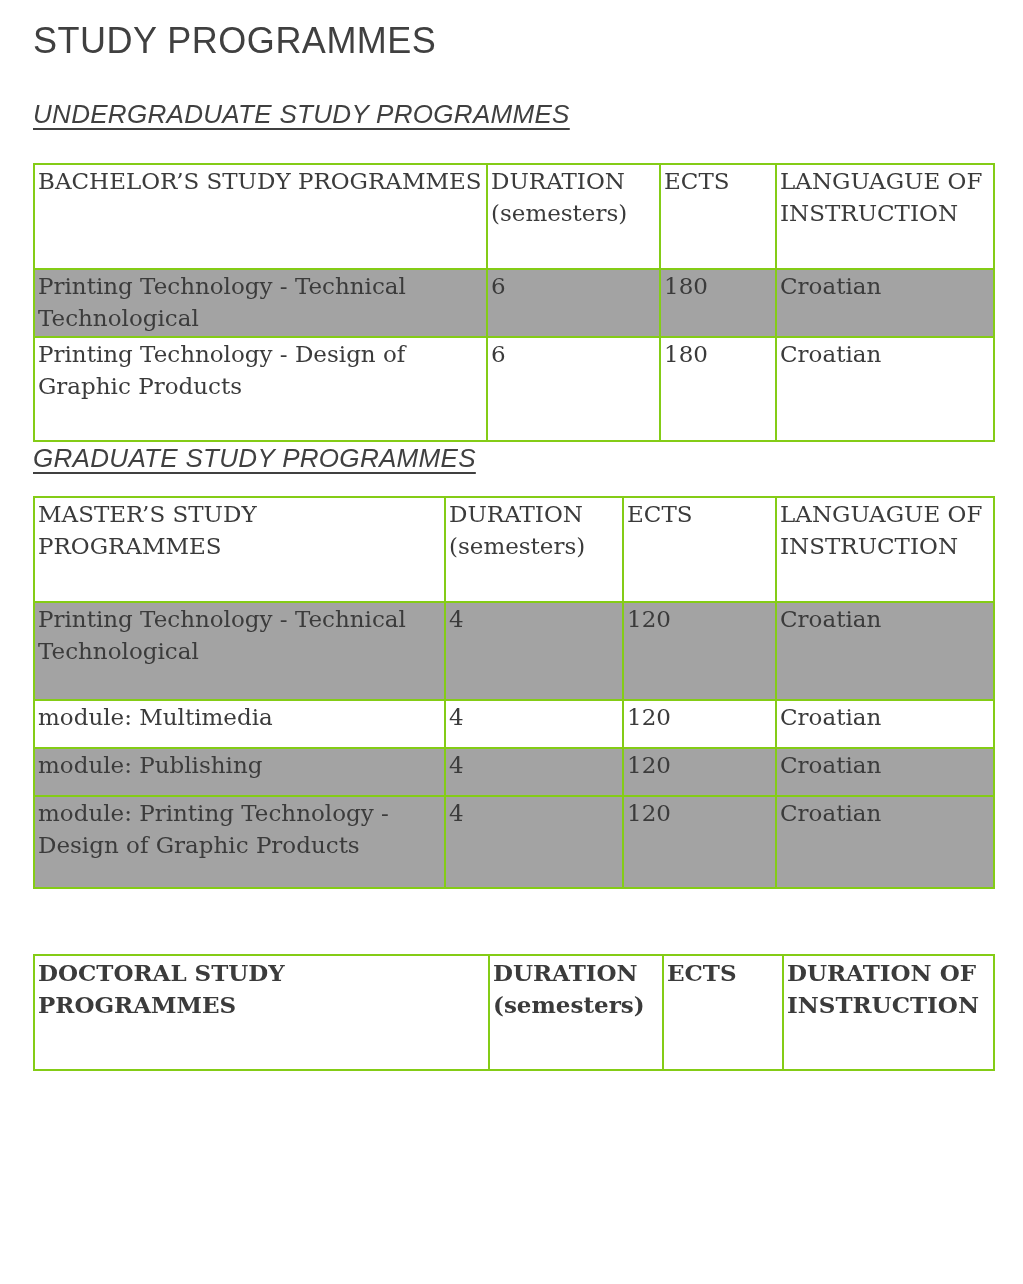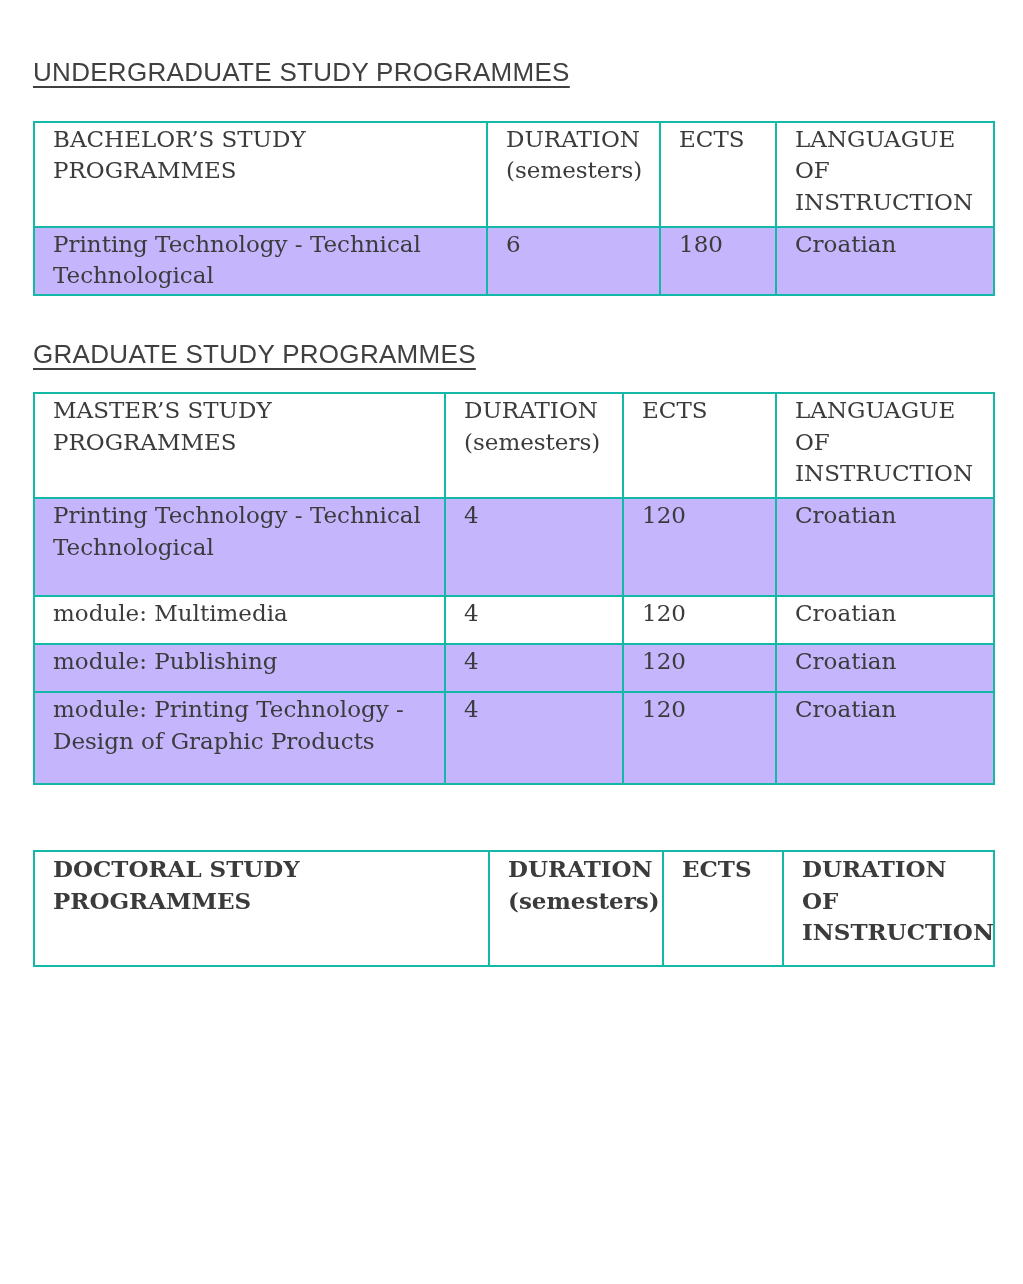--- a/index.html
+++ b/index.html
@@ -78,6 +78,7 @@
 
 <div class="doc">
 
+  <h1 class="page-title">STUDY PROGRAMMES</h1>
 
   <h2 class="section-heading mt-h2a">UNDERGRADUATE STUDY PROGRAMMES</h2>
 

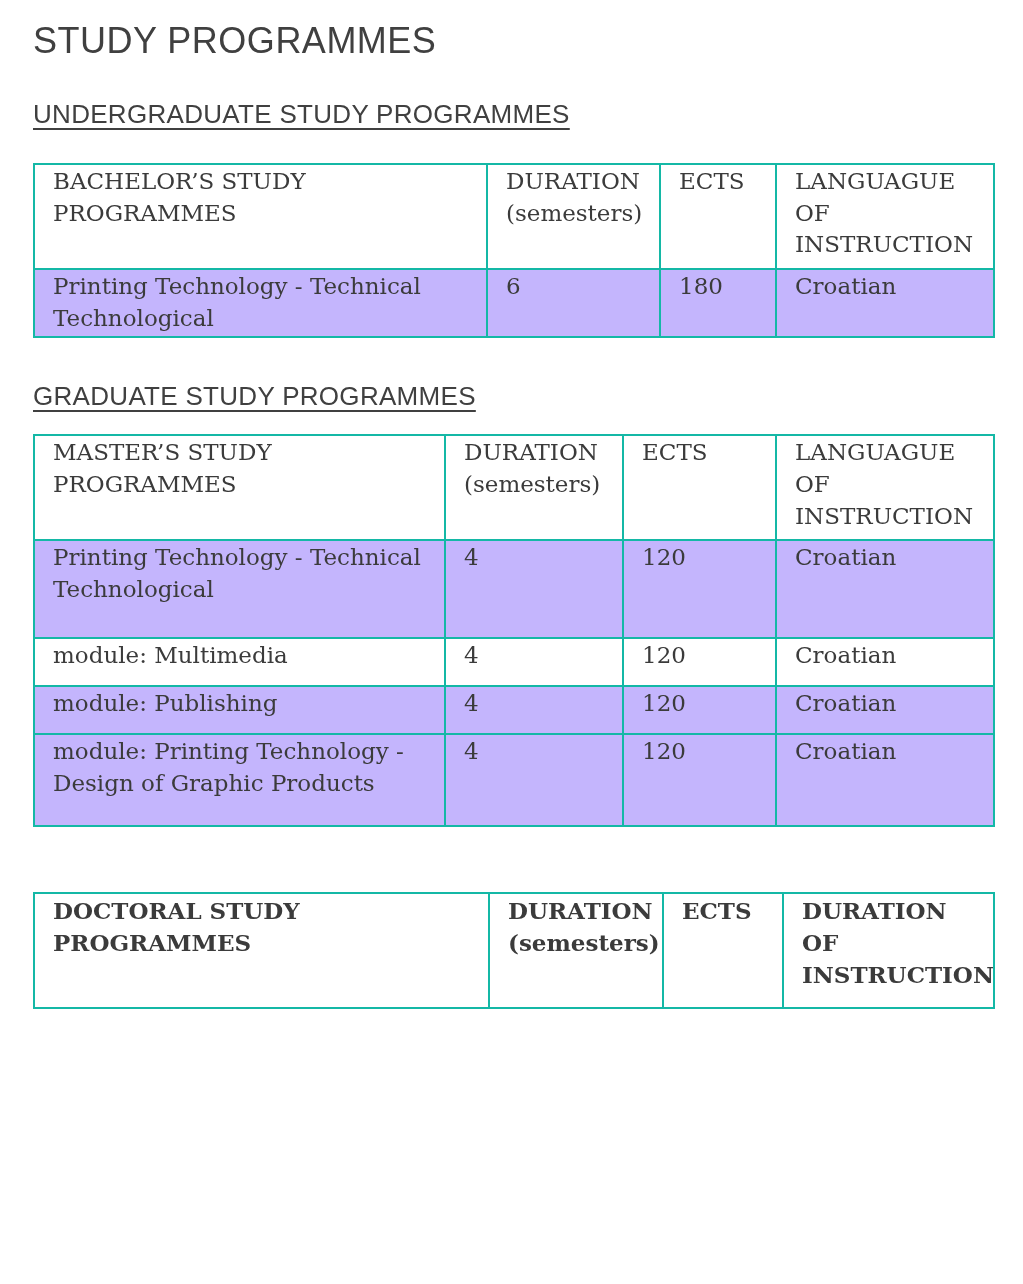--- a/index.html
+++ b/index.html
@@ -35,6 +35,7 @@
     text-decoration: underline;
     text-decoration-thickness: 2px;
     text-underline-offset: 5px;
+    font-style: italic;
   }
   .mt-h2a { margin-top: 36px; }
   .mt-t1  { margin-top: 32px; }

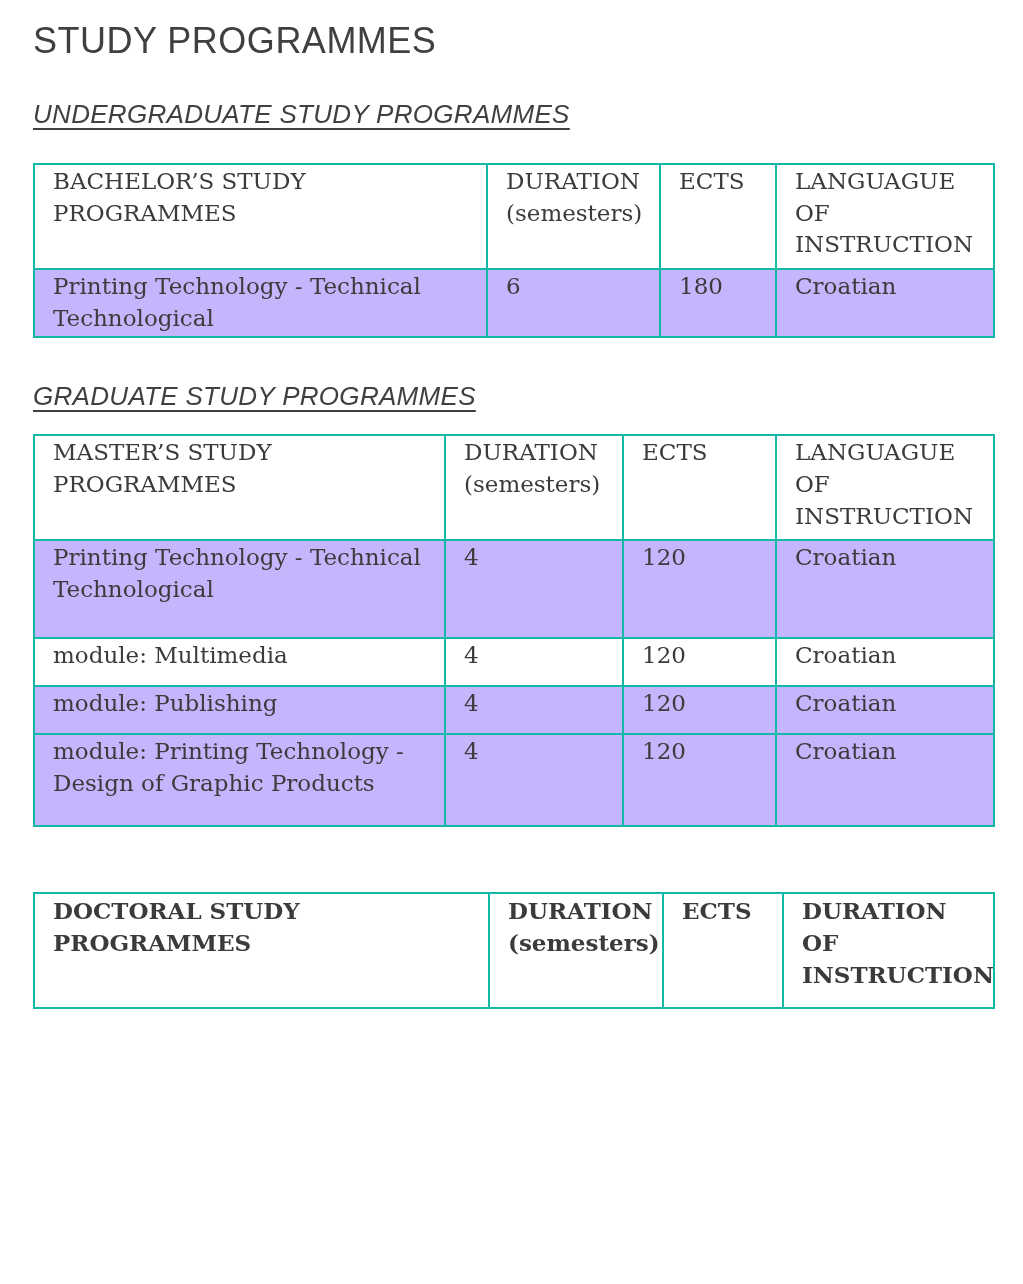--- a/index.html
+++ b/index.html
@@ -52,11 +52,11 @@
     color: #3b3b3b;
   }
   .prog-table td, .prog-table th {
-    border: 2px solid #14b8a6;
+    border: 2px solid #84cc16;
     vertical-align: top;
     text-align: left;
     font-weight: normal;
-    padding: 1px 18px;
+    padding: 1px 3px;
     overflow: hidden;
   }
   .cell-prog { padding-right: 15px; }

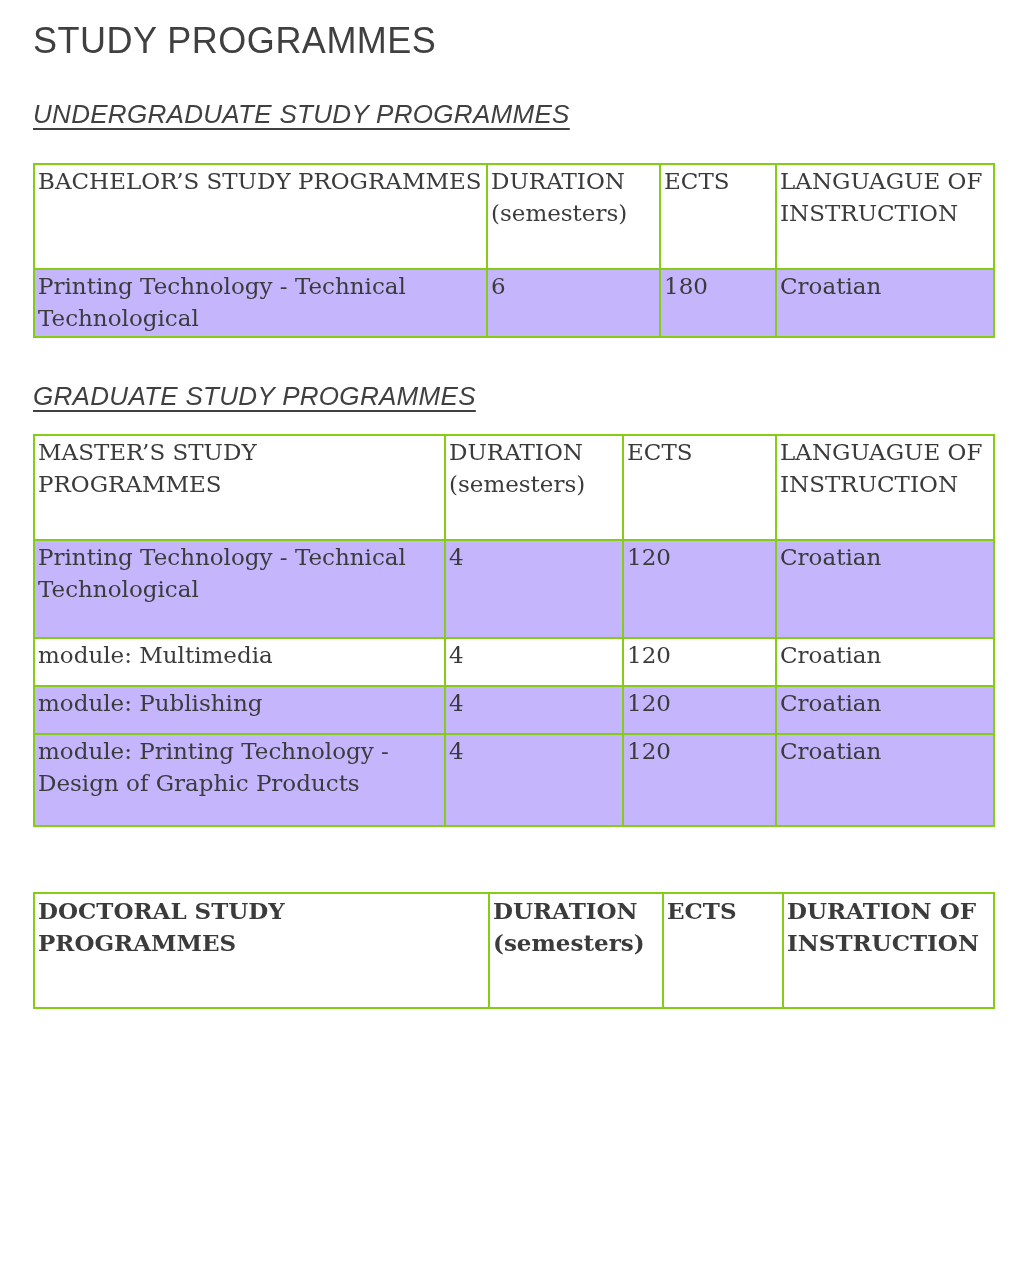--- a/index.html
+++ b/index.html
@@ -61,7 +61,7 @@
   }
   .cell-prog { padding-right: 15px; }
   .cell-num  { text-align: center; }
-  .stripe td { background: #c4b5fd; }
+  .stripe td { background: #a3a3a3; }
 
   
   .t1-head td { height: 101px; }

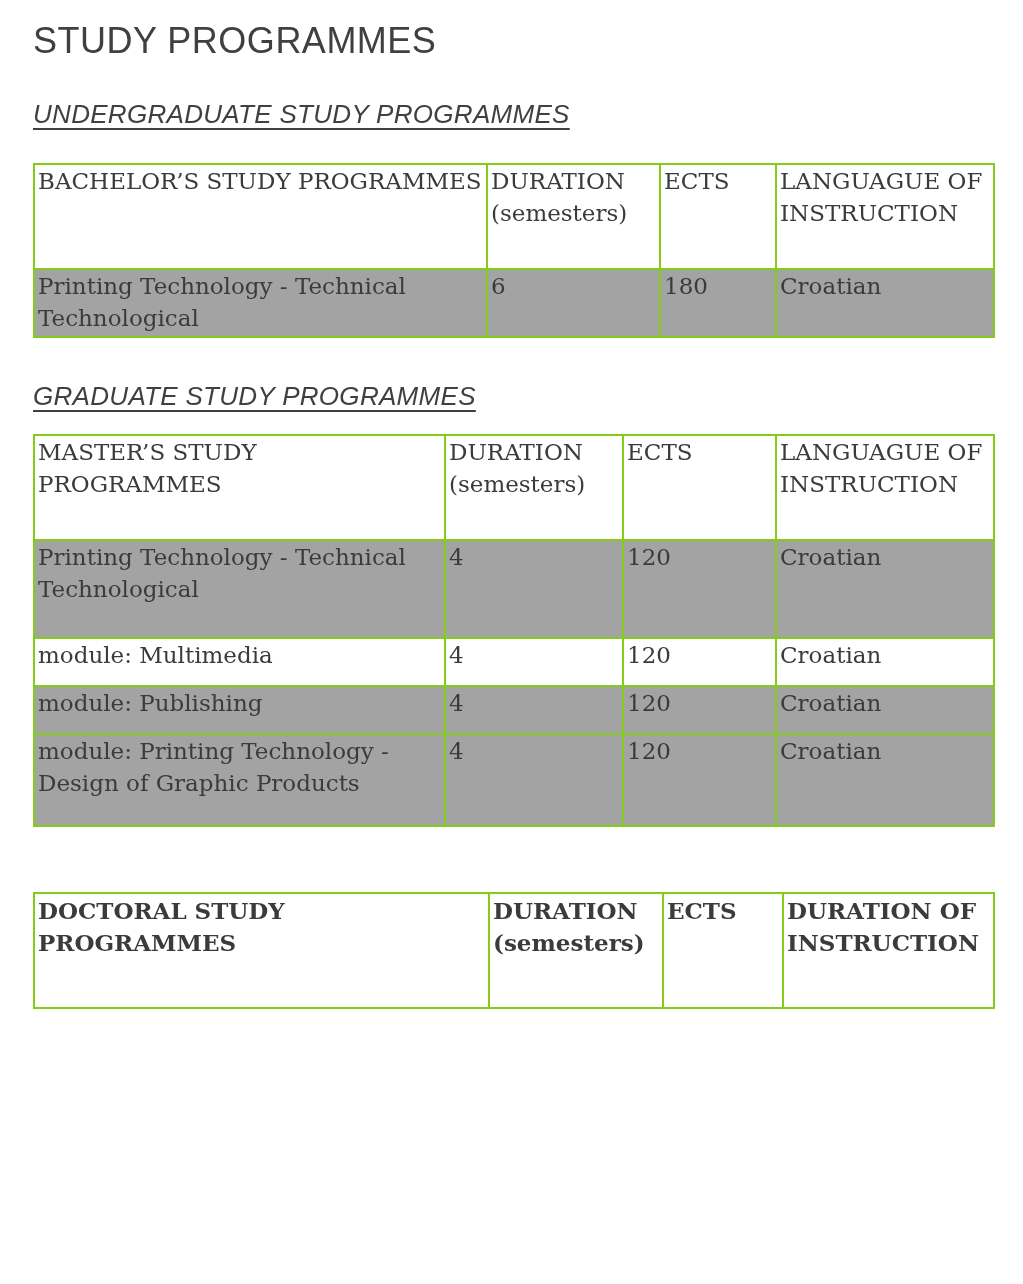--- a/index.html
+++ b/index.html
@@ -103,6 +103,12 @@
         <td class="cell-num">180</td>
         <td>Croatian</td>
       </tr>
+      <tr class="t1-r2">
+        <td class="cell-prog">Printing Technology - Design of Graphic Products</td>
+        <td class="cell-num">6</td>
+        <td class="cell-num">180</td>
+        <td>Croatian</td>
+      </tr>
     </tbody>
   </table>
 

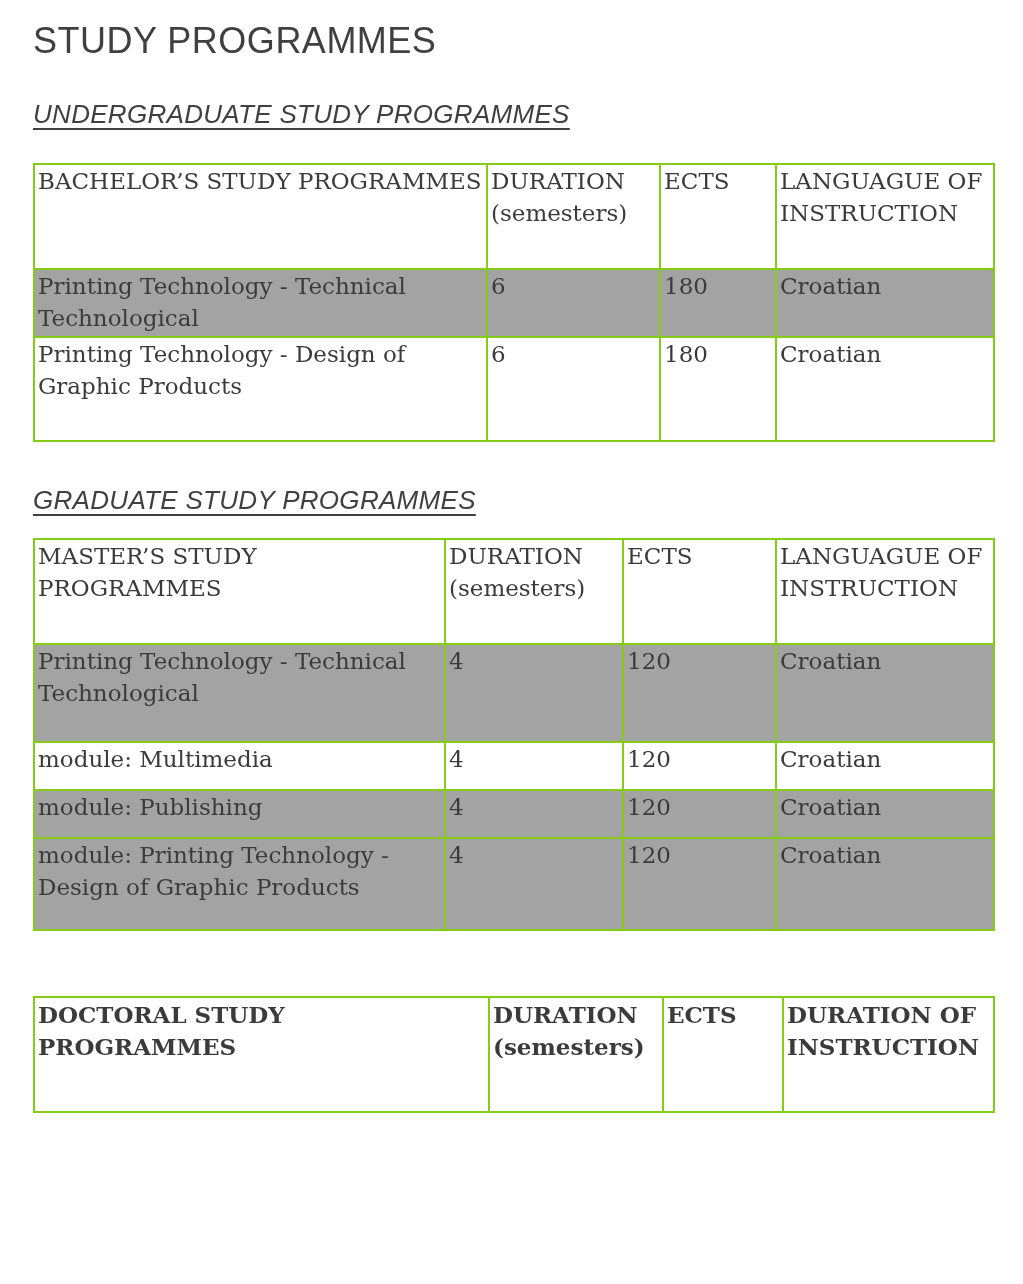--- a/index.html
+++ b/index.html
@@ -39,7 +39,7 @@
   }
   .mt-h2a { margin-top: 36px; }
   .mt-t1  { margin-top: 32px; }
-  .mt-h2b { margin-top: 42px; }
+  .mt-h2b { }
   .mt-t2  { margin-top: 22px; }
   .mt-t3  { margin-top: 65px; }
 

